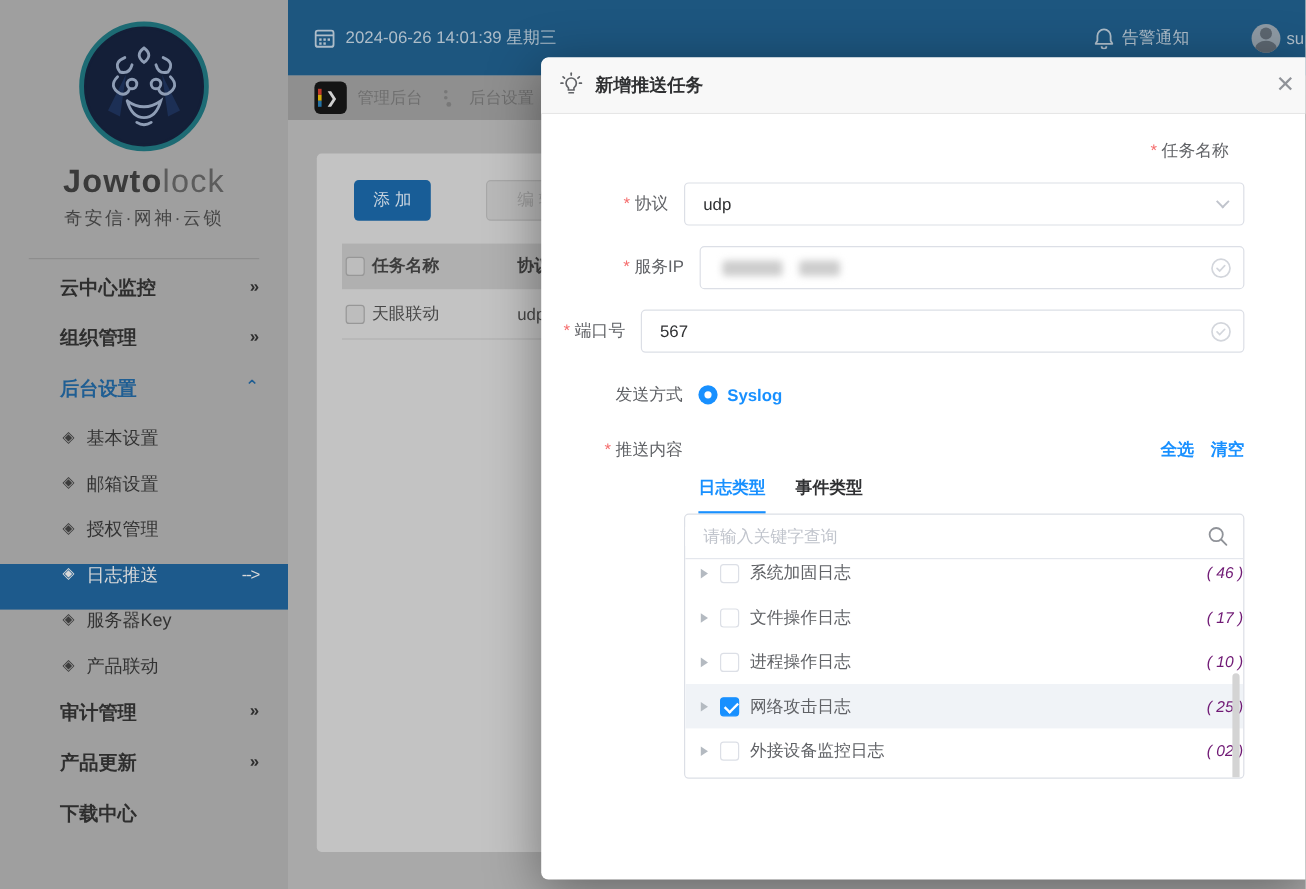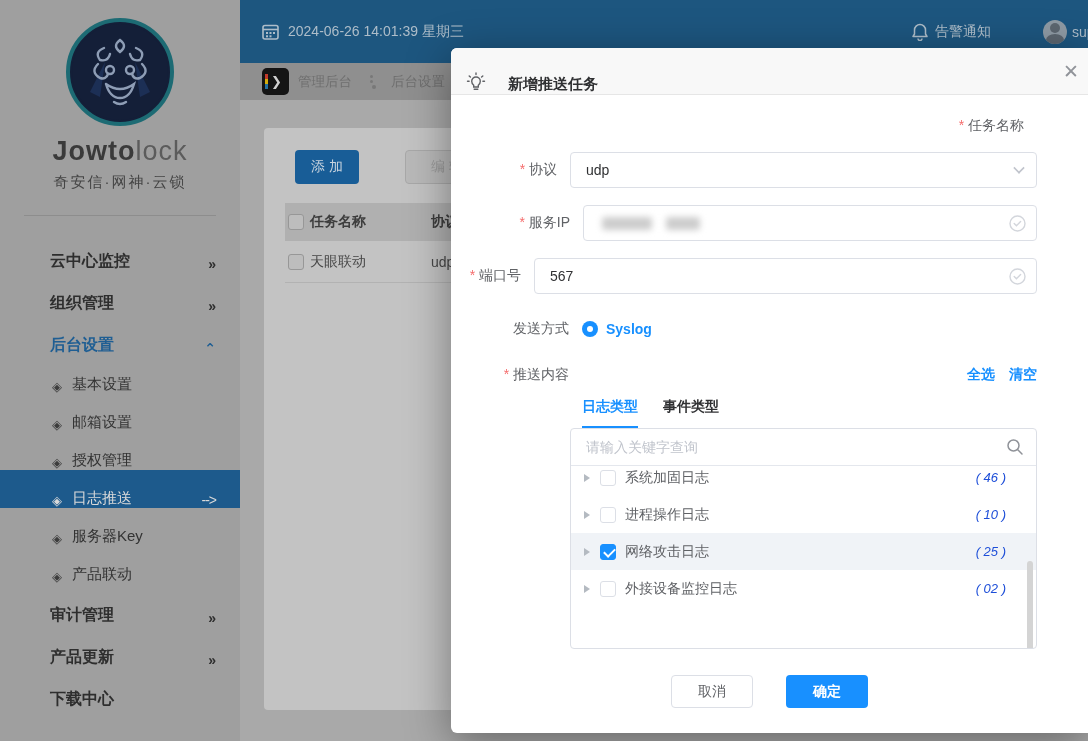--- a/index.html
+++ b/index.html
@@ -71,7 +71,7 @@
   .modal { position:absolute; left:451px; top:48px; width:637px; height:685px; background:#fff; z-index:5;
            border-radius:6px 0 0 6px; box-shadow:0 10px 45px rgba(0,0,0,0.4); }
   .m-header { height:47px; background:#f8f8f8; border-bottom:1px solid #e6e6e6; border-radius:6px 0 0 0;
-              display:flex; align-items:flex-end; padding-left:15px; gap:22px; }
+              display:flex; align-items:center; padding-left:15px; gap:10px; }
   .m-title { font-size:15px; font-weight:bold; color:#303133; }
   .m-close { position:absolute; right:6px; top:13px; width:22px; height:22px; border:none; background:none;
              color:#909399; font-size:19px; line-height:22px; cursor:pointer; }

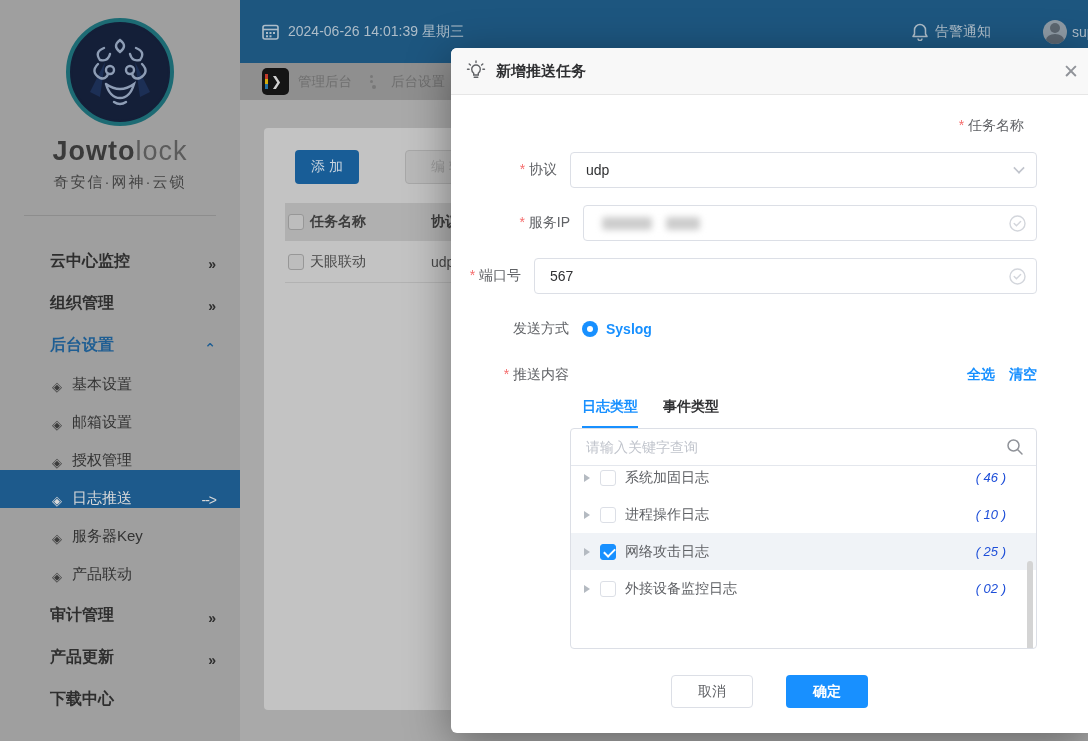--- a/index.html
+++ b/index.html
@@ -19,7 +19,7 @@
   .side-divider { position:absolute; top:215px; left:24px; right:24px; height:1px; background:#8d8d8d; }
 
   .menu { position:absolute; top:230px; left:0; width:240px; }
-  .menu-item { position:relative; display:flex; align-items:flex-end; }
+  .menu-item { position:relative; display:flex; align-items:flex-start; }
   .menu-item.group { height:42px; padding-left:50px; font-size:16px; font-weight:bold; color:#2e2e2e; }
   .menu-item.group.expanded { color:#1f5e93; }
   .menu-item.sub { height:38px; padding-left:52px; font-size:15px; color:#333; }

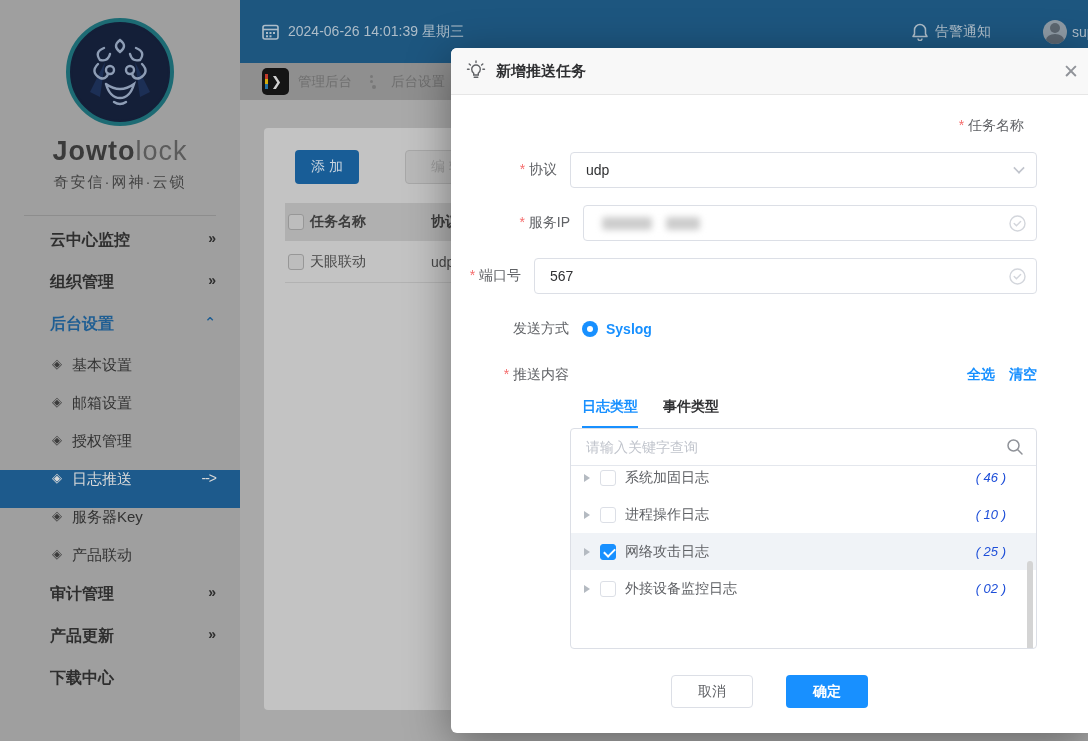--- a/index.html
+++ b/index.html
@@ -123,7 +123,7 @@
   .cbx.checked::after { content:""; position:absolute; left:4.5px; top:1.5px; width:5px; height:9px;
                         border-right:2px solid #fff; border-bottom:2px solid #fff; transform:rotate(45deg); }
   .tree-label { font-size:14px; color:#606266; }
-  .tree-count { margin-left:auto; margin-right:30px; font-size:13px; font-style:italic; color:#1d4ed8; }
+  .tree-count { margin-left:auto; font-size:13px; font-style:italic; color:#701a75; }
   .p-scrollbar { position:absolute; right:3px; top:95px; width:6px; height:100px; border-radius:3px; background:#d4d4d4; }
 
   .m-footer { position:absolute; bottom:25px; left:0; width:100%; display:flex; justify-content:center; gap:33px; }

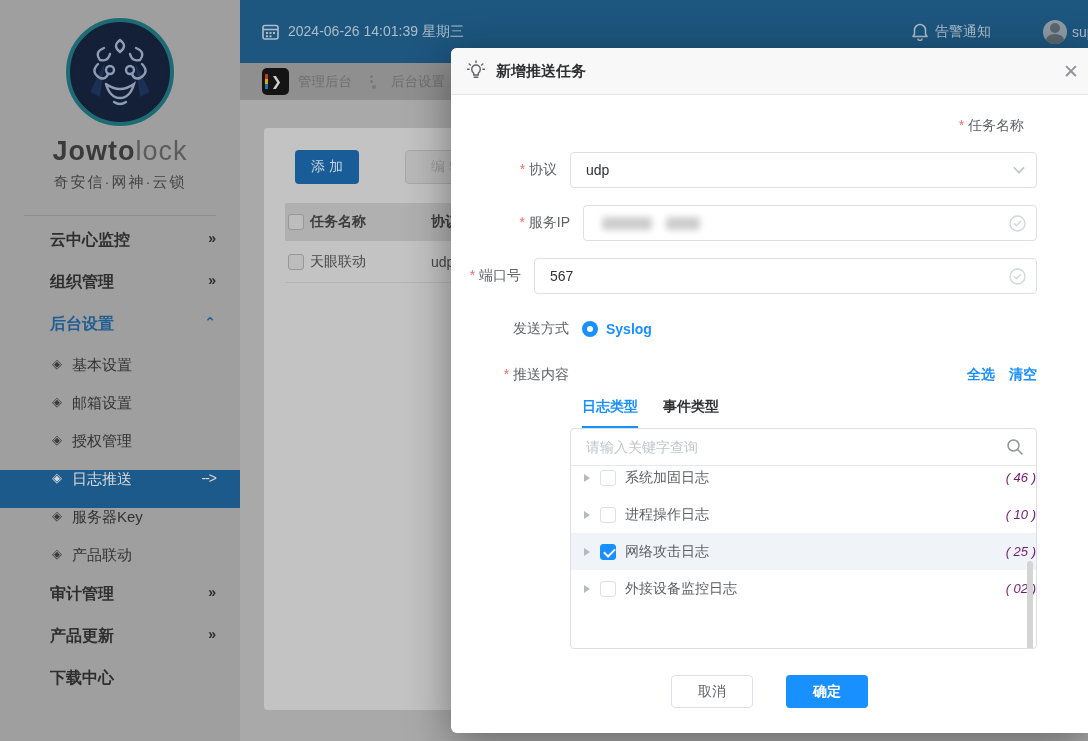--- a/index.html
+++ b/index.html
@@ -366,6 +366,12 @@
               <span class="cbx"></span>
               <span class="tree-label">系统加固日志</span>
               <span class="tree-count">( 46 )</span>
+            </div>
+            <div class="tree-row">
+              <span class="caret"></span>
+              <span class="cbx"></span>
+              <span class="tree-label">文件操作日志</span>
+              <span class="tree-count">( 17 )</span>
             </div>
             <div class="tree-row">
               <span class="caret"></span>

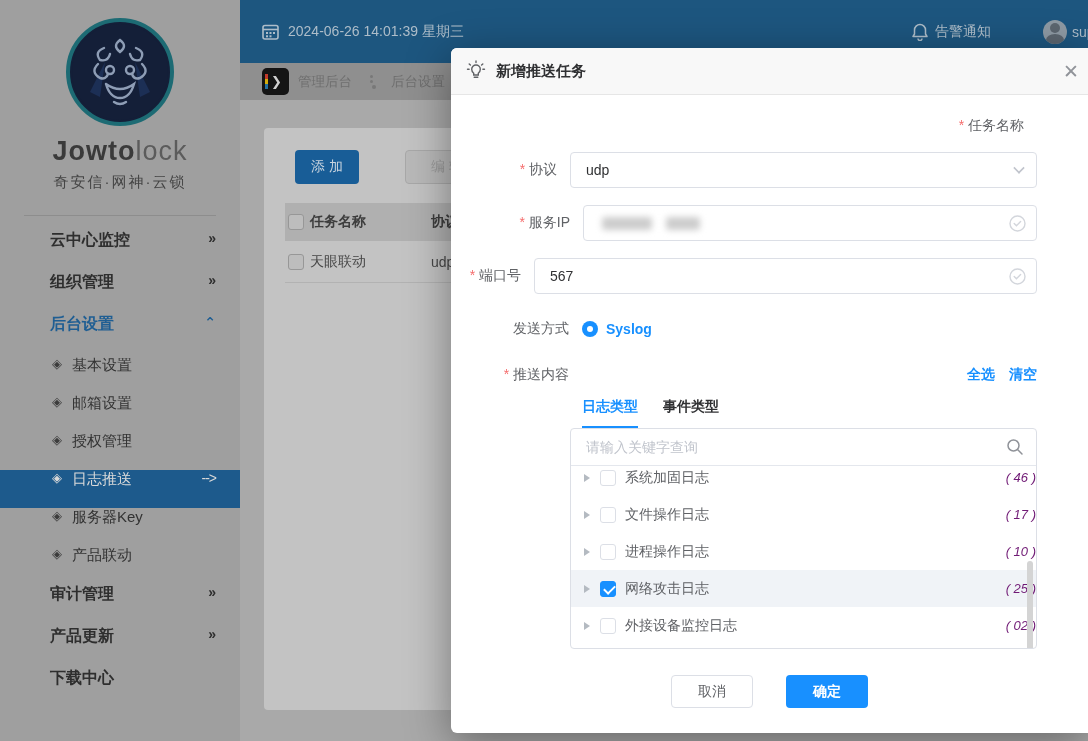--- a/index.html
+++ b/index.html
@@ -399,10 +399,6 @@
 
   </div>
 
-  <div class="m-footer">
-    <button class="btn-cancel">取消</button>
-    <button class="btn-ok">确定</button>
-  </div>
 </div>
 
 </body></html>

